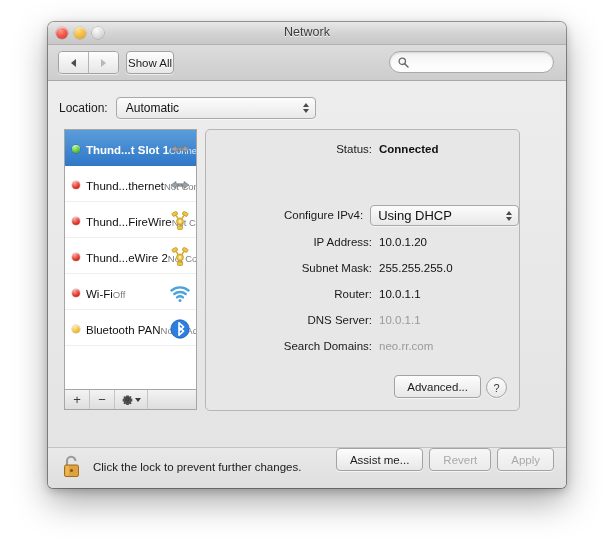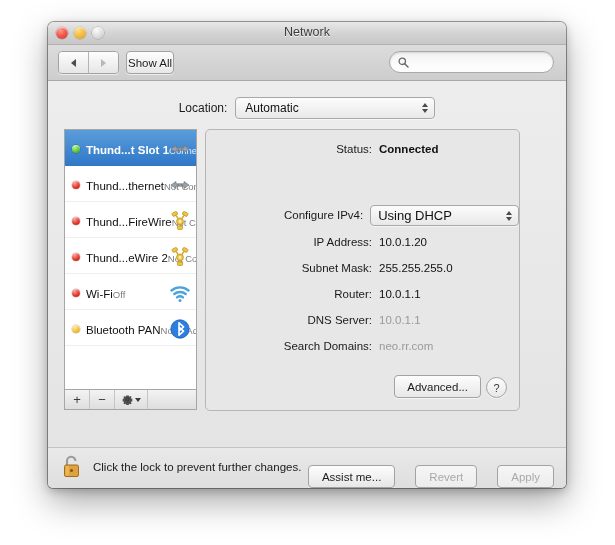--- a/index.html
+++ b/index.html
@@ -102,8 +102,8 @@
   }
 
   #location-row {
-    position: absolute; top: 16px; left: 0; width: 100%;
-    display: flex; align-items: center; justify-content: center;
+    position: absolute; top: 16px; left: 11px; width: 100%;
+    display: flex; align-items: center; justify-content: flex-start;
   }
   #location-label { font-size: 12px; color: #1b1b1b; margin-right: 8px; }
   #location-popup {

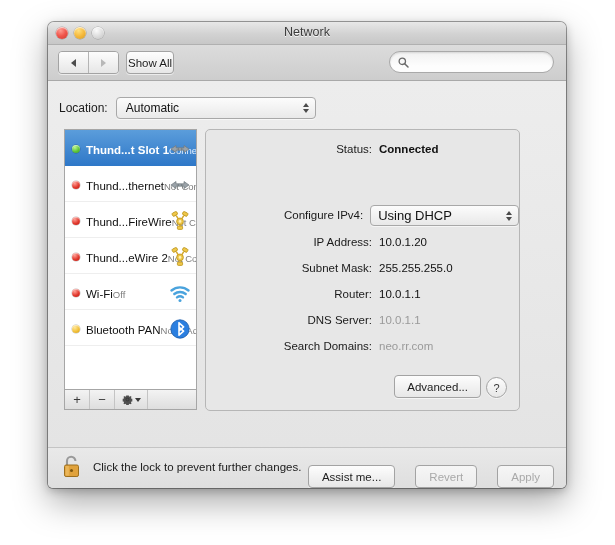--- a/index.html
+++ b/index.html
@@ -250,8 +250,8 @@
   }
   #lock-text { font-size: 11.5px; color: #1a1a1a; margin-left: 9px; }
   .footer-btns {
-    position: absolute; right: 12px; top: 17px;
-    display: flex; gap: 20px;
+    position: absolute; right: 12px; top: 0;
+    display: flex; gap: 6px;
   }
   .fbtn {
     height: 21px; padding: 0 13px;

